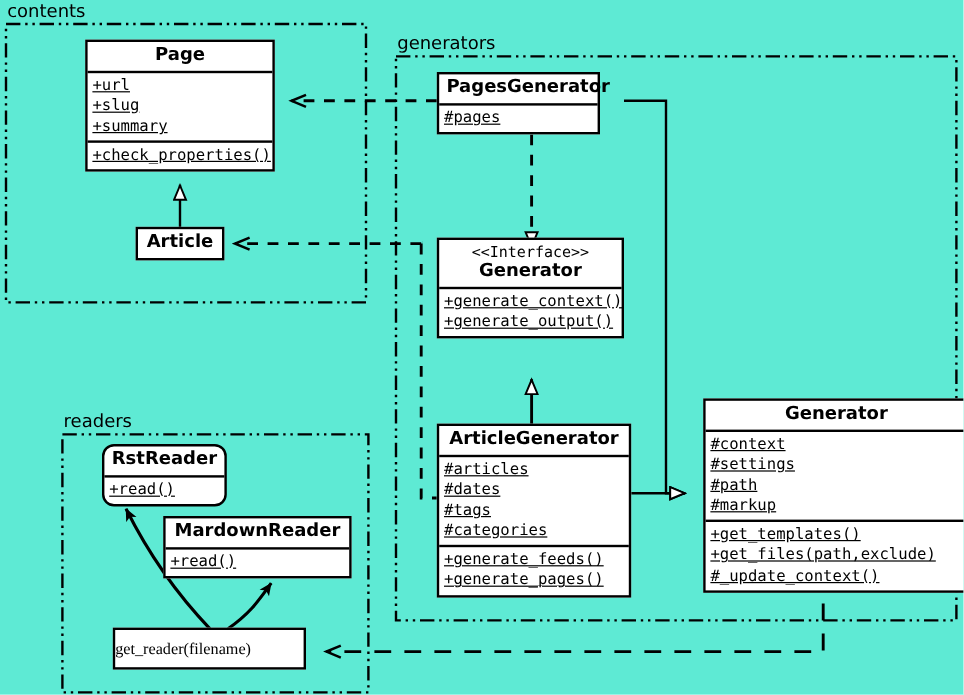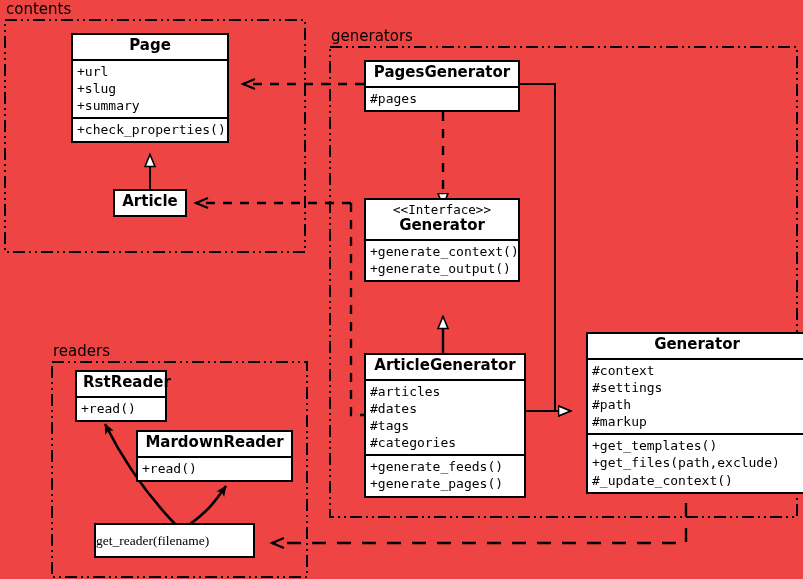--- a/index.html
+++ b/index.html
@@ -11,7 +11,7 @@
     position: relative;
     width: 803px;
     height: 579px;
-    background: #ef4444;
+    background: #5eead4;
     font-family: "DejaVu Sans", sans-serif;
     overflow: hidden;
   }

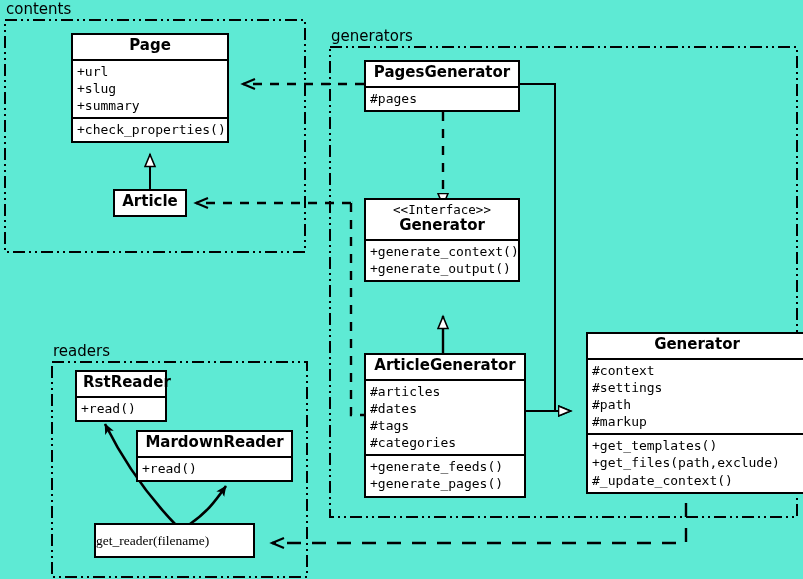--- a/index.html
+++ b/index.html
@@ -67,7 +67,7 @@
     line-height: 1.32;
     white-space: nowrap;
   }
-  .uml-compart .row { display: block; }
+  .uml-compart .row { display: block; text-decoration: underline; }
   
   .plainbox {
     position: absolute;

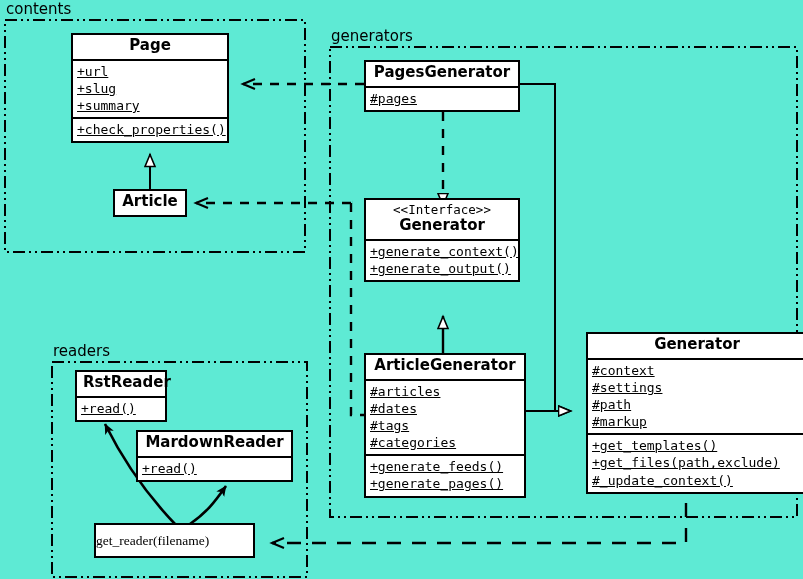--- a/index.html
+++ b/index.html
@@ -175,7 +175,7 @@
     <div class="uml-name">Article</div>
   </div>
 
-  <div class="umlbox" style="left:364px; top:60px; width:156px;">
+  <div class="umlbox" style="left:364px; top:60px; width:136px;">
     <div class="uml-name">PagesGenerator</div>
     <div class="uml-compart">
       <span class="row">#pages</span>

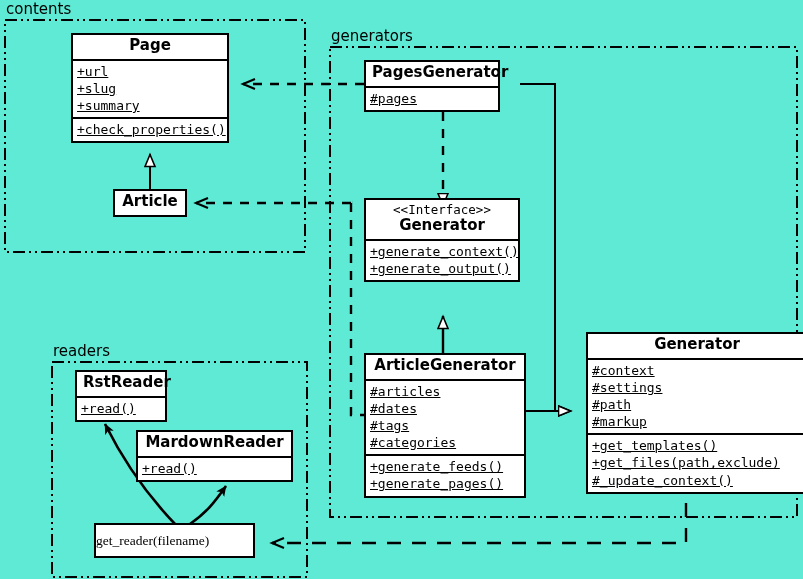--- a/index.html
+++ b/index.html
@@ -222,7 +222,7 @@
     </div>
   </div>
 
-  <div class="umlbox" style="left:75px; top:370px; width:92px;">
+  <div class="umlbox" style="left:85px; top:370px; width:104px;border-radius:10px;">
     <div class="uml-name">RstReader</div>
     <div class="uml-compart">
       <span class="row">+read()</span>

